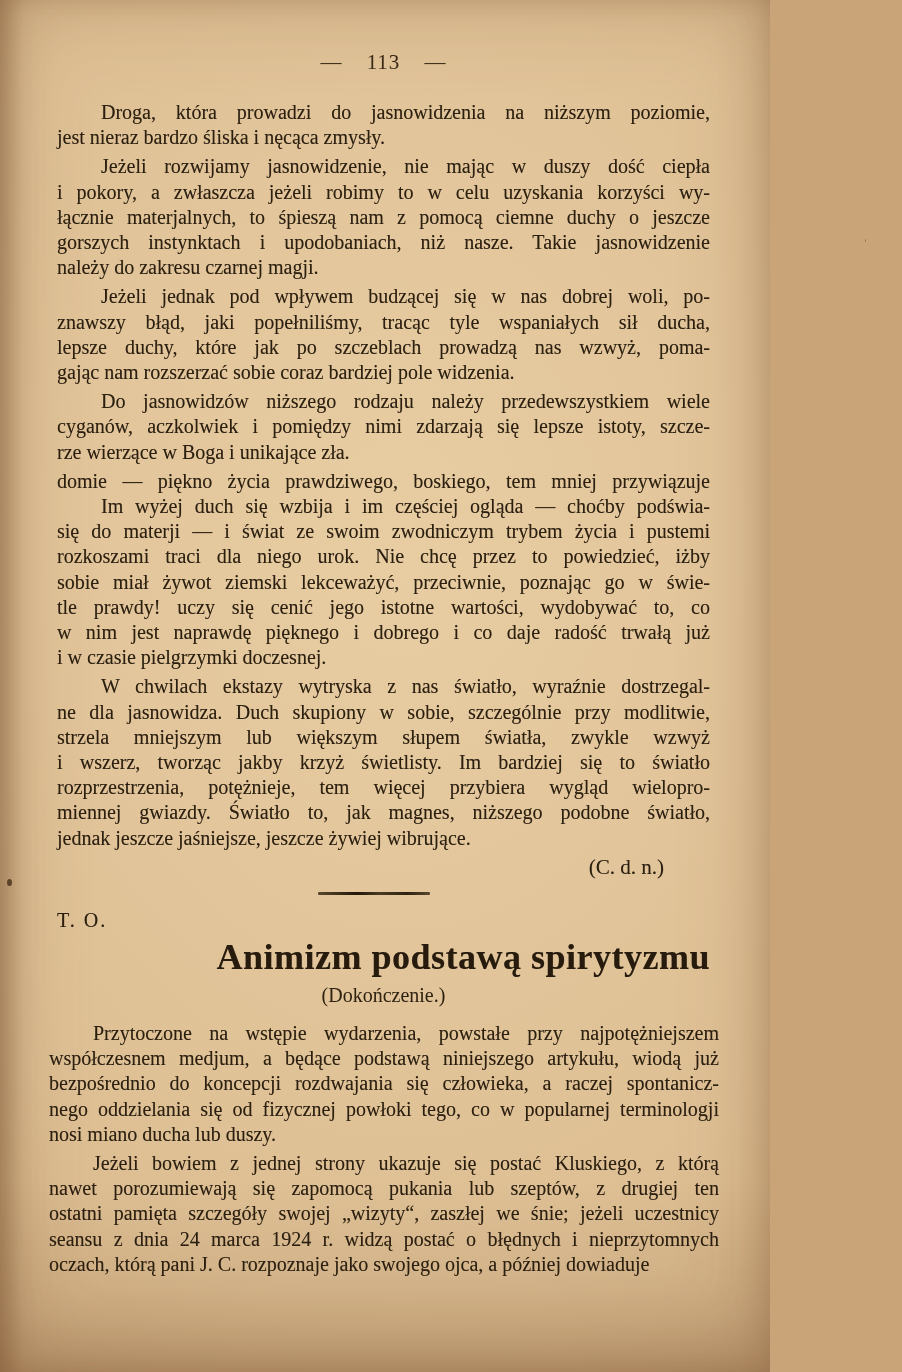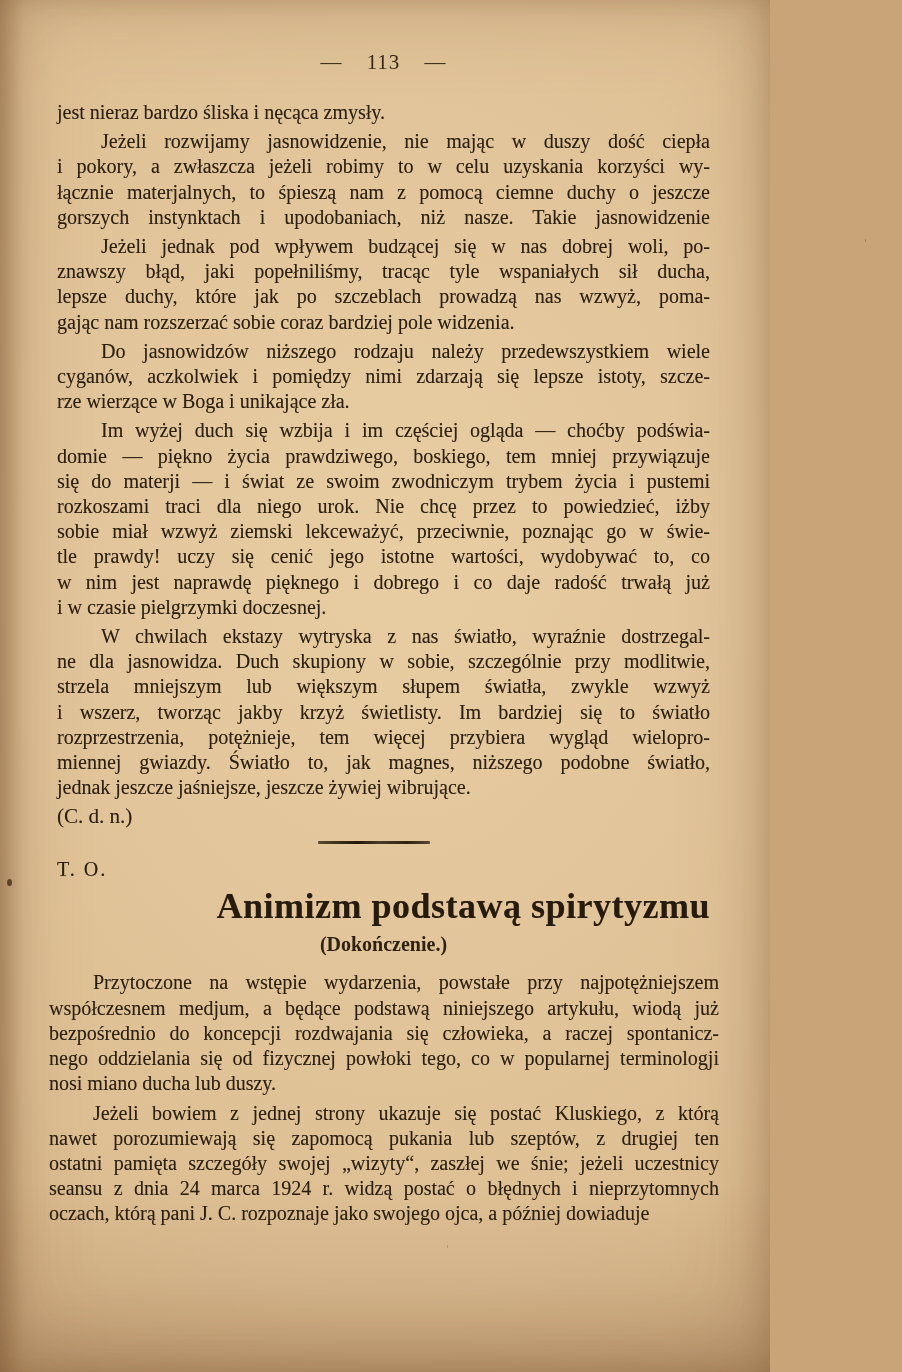--- a/index.html
+++ b/index.html
@@ -86,6 +86,7 @@
 
   <section class="body-text">
       <p class="para">
+        <span class="line first">Droga, która prowadzi do jasnowidzenia na niższym poziomie,</span>
         <span class="line end">jest nieraz bardzo śliska i nęcąca zmysły.</span>
       </p>
       <p class="para">

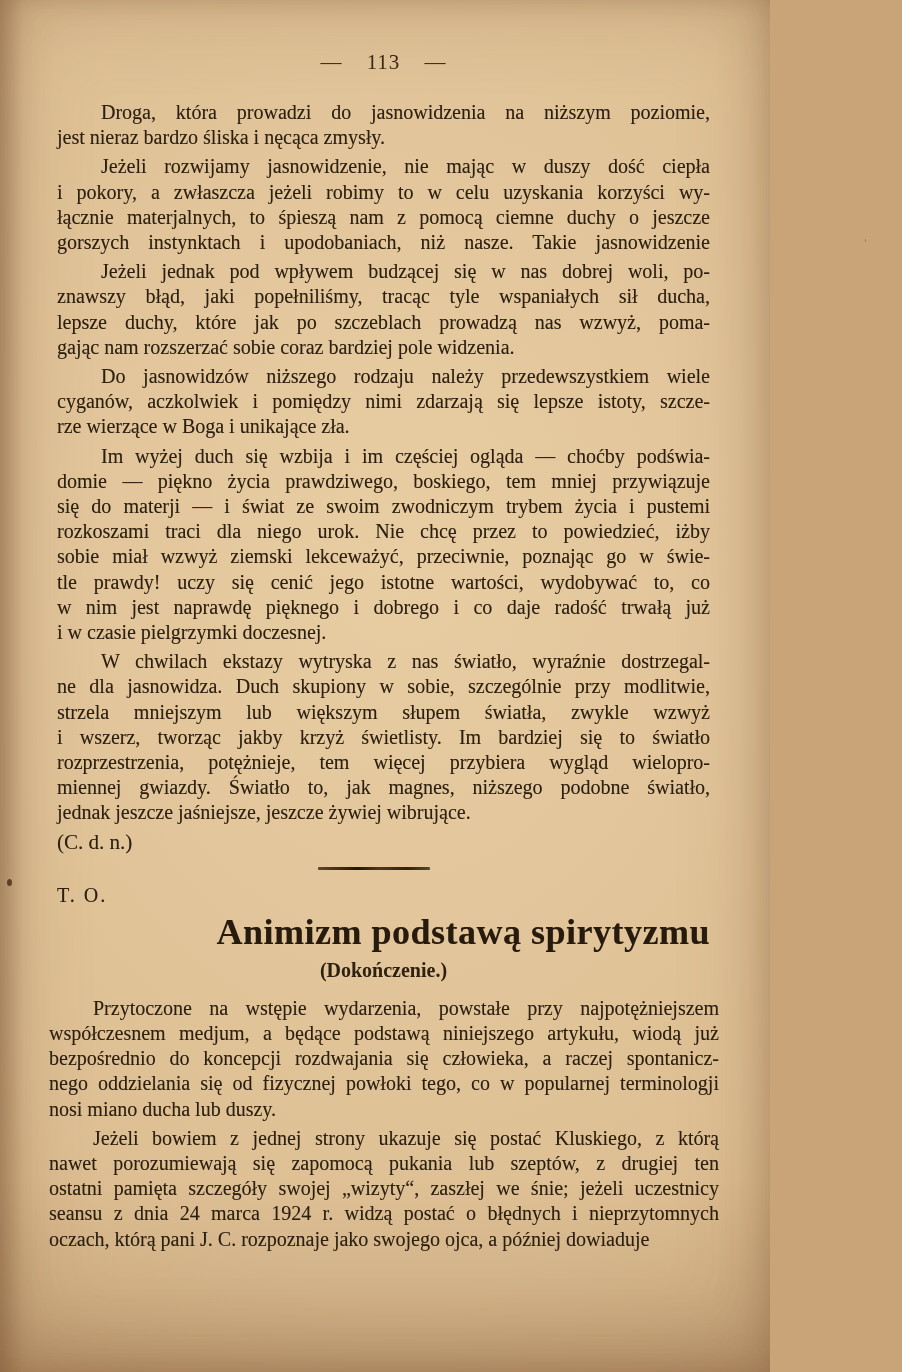--- a/index.html
+++ b/index.html
@@ -94,6 +94,7 @@
         <span class="line">i pokory, a zwłaszcza jeżeli robimy to w celu uzyskania korzyści wy-</span>
         <span class="line">łącznie materjalnych, to śpieszą nam z pomocą ciemne duchy o jeszcze</span>
         <span class="line">gorszych instynktach i upodobaniach, niż nasze.  Takie jasnowidzenie</span>
+        <span class="line end">należy do zakresu czarnej magji.</span>
       </p>
       <p class="para">
         <span class="line first">Jeżeli jednak pod wpływem budzącej się w nas dobrej woli, po-</span>

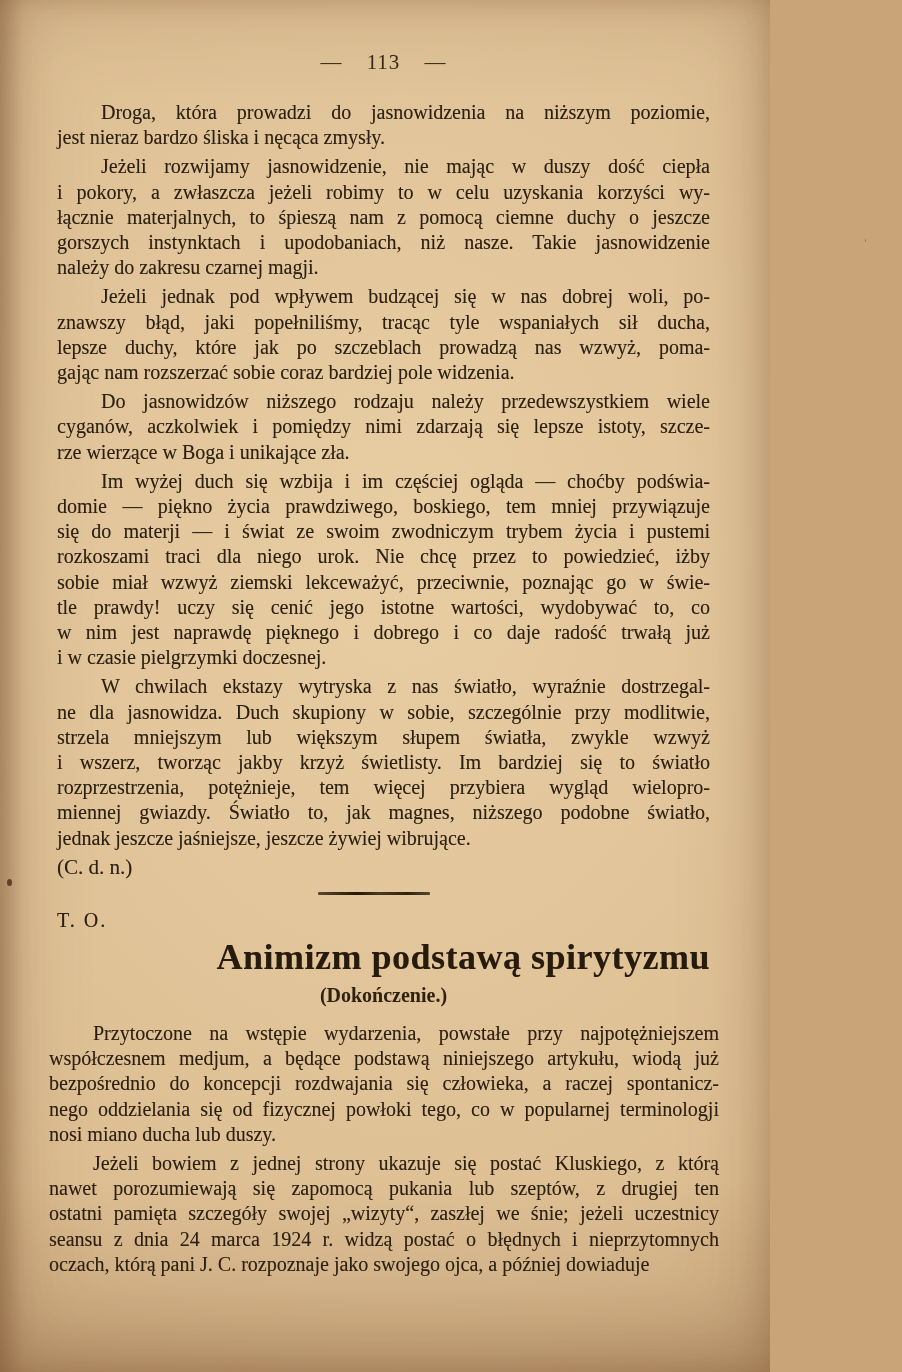--- a/index.html
+++ b/index.html
@@ -108,8 +108,8 @@
         <span class="line end">rze wierzące w Boga i unikające zła.</span>
       </p>
       <p class="para">
+        <span class="line">domie — piękno życia prawdziwego, boskiego, tem mniej przywiązuje</span>
         <span class="line first">Im wyżej duch się wzbija i im częściej ogląda — choćby podświa-</span>
-        <span class="line">domie — piękno życia prawdziwego, boskiego, tem mniej przywiązuje</span>
         <span class="line">się do materji — i świat ze swoim zwodniczym trybem życia i pustemi</span>
         <span class="line">rozkoszami traci dla niego urok.  Nie chcę przez to powiedzieć, iżby</span>
         <span class="line">sobie miał wzwyż ziemski lekceważyć, przeciwnie, poznając go w świe-</span>

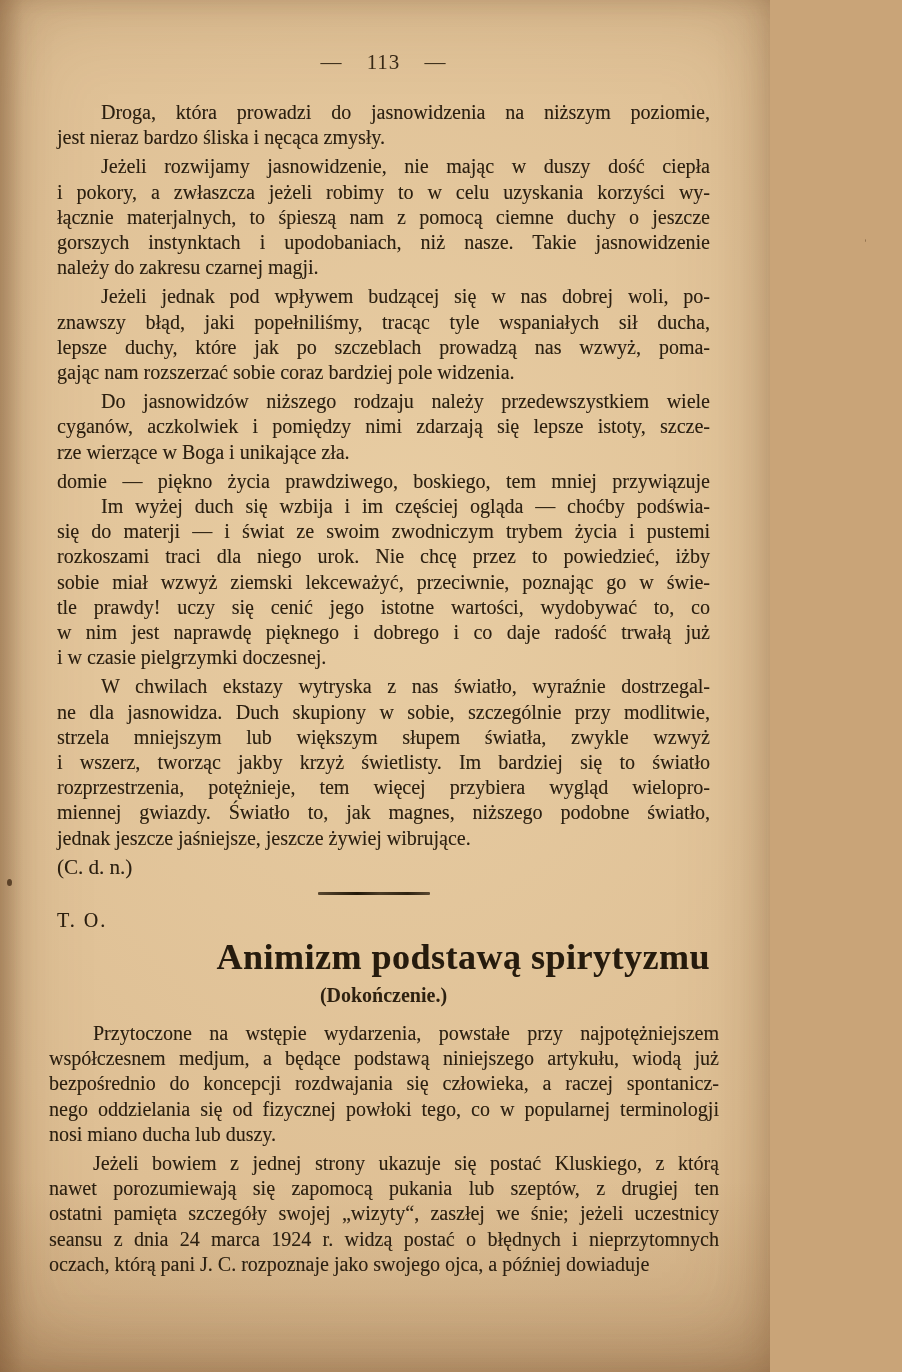--- a/index.html
+++ b/index.html
@@ -112,7 +112,7 @@
         <span class="line first">Im wyżej duch się wzbija i im częściej ogląda — choćby podświa-</span>
         <span class="line">się do materji — i świat ze swoim zwodniczym trybem życia i pustemi</span>
         <span class="line">rozkoszami traci dla niego urok.  Nie chcę przez to powiedzieć, iżby</span>
-        <span class="line">sobie miał wzwyż ziemski lekceważyć, przeciwnie, poznając go w świe-</span>
+        <span class="line">sobie miał żywot ziemski lekceważyć, przeciwnie, poznając go w świe-</span>
         <span class="line">tle prawdy! uczy się cenić jego istotne wartości, wydobywać to, co</span>
         <span class="line">w nim jest naprawdę pięknego i dobrego i co daje radość trwałą już</span>
         <span class="line end">i w czasie pielgrzymki doczesnej.</span>

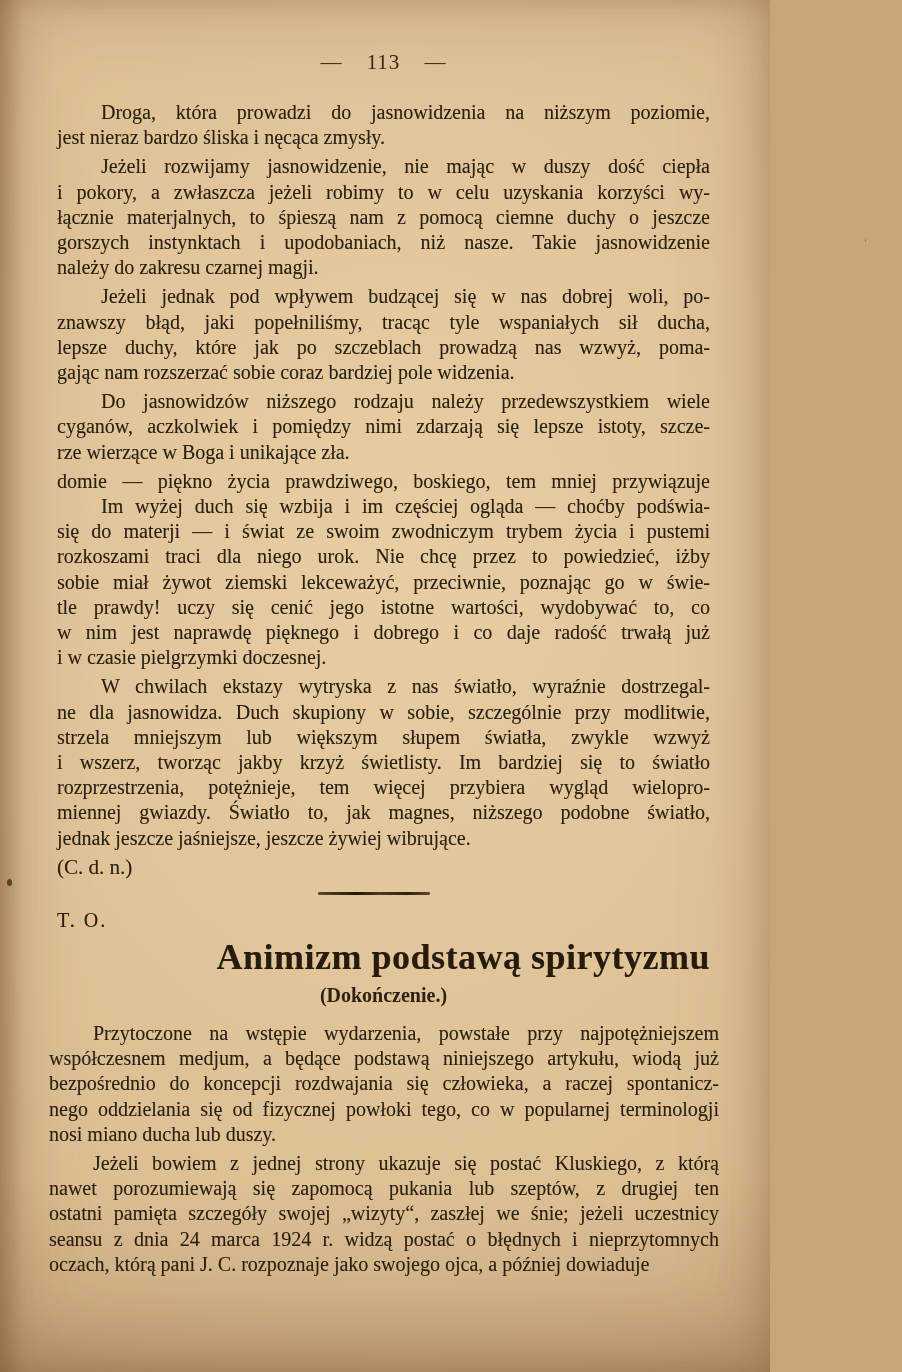--- a/index.html
+++ b/index.html
@@ -54,7 +54,7 @@
 
   .cdn {
     font-size: 21px; line-height: 25px;
-    text-align: left; padding-right: 46px; margin-top: 4px;
+    text-align: right; padding-right: 46px; margin-top: 4px;
     text-shadow: 0.2px 0.3px 0.4px rgba(43,31,16,.35);
   }
 

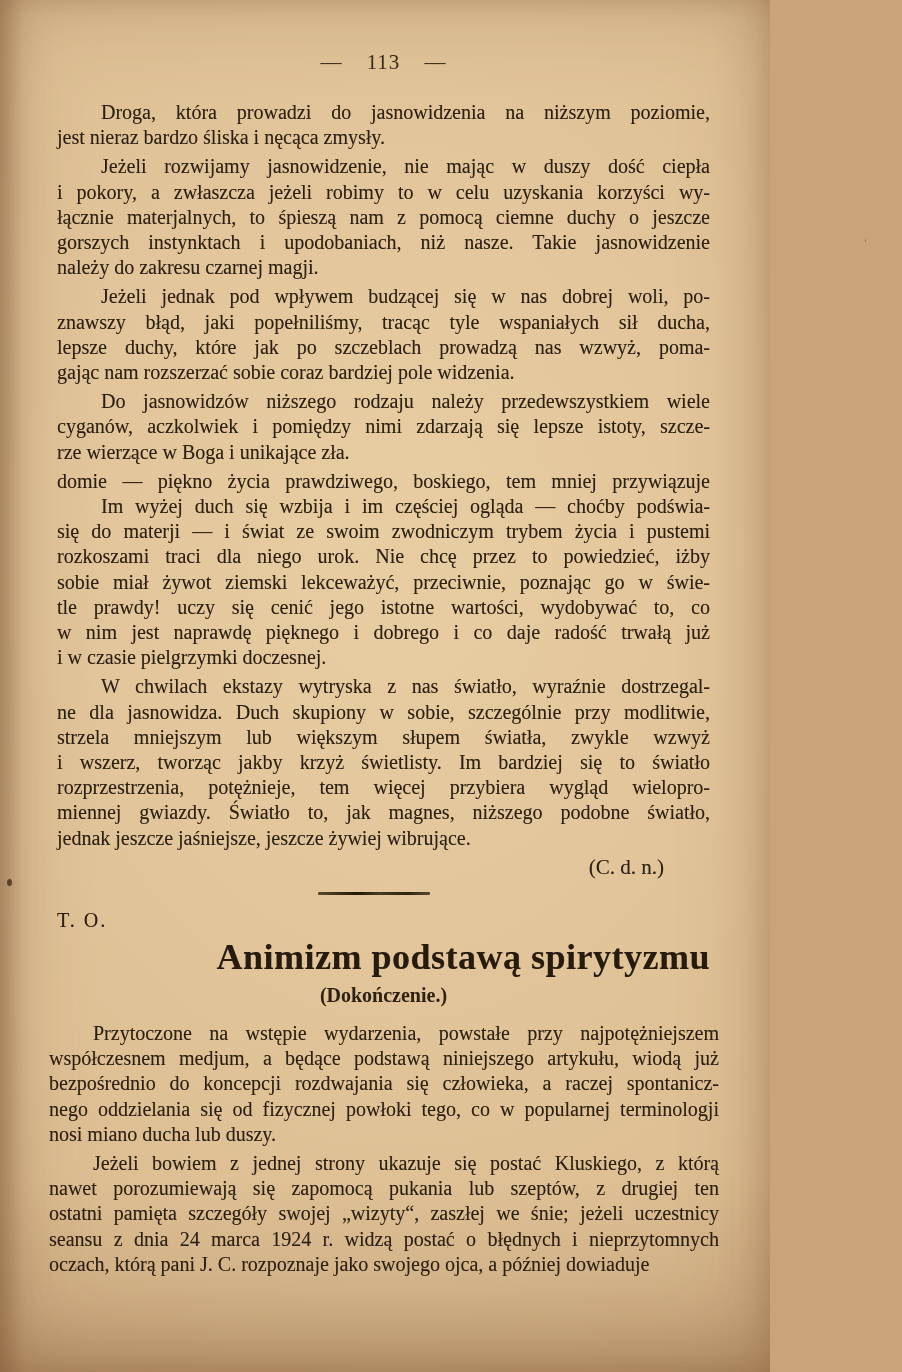--- a/index.html
+++ b/index.html
@@ -73,7 +73,7 @@
     text-align: right; margin: 2px 0 6px; letter-spacing: .5px;
     text-shadow: 0.3px 0.4px 0.5px rgba(38,27,13,.35);
   }
-  .subtitle { font-size: 20px; font-weight: 700; text-align: center; margin: 0 0 14px; color: #2e2110; }
+  .subtitle { font-size: 20px; font-weight: 400; text-align: center; margin: 0 0 14px; color: #2e2110; }
 </style>
 </head>
 <body>

